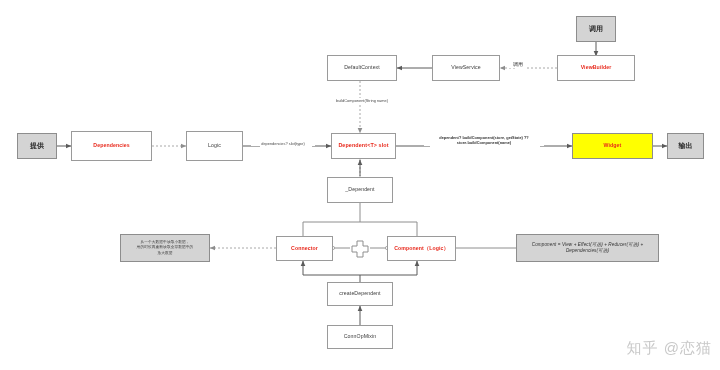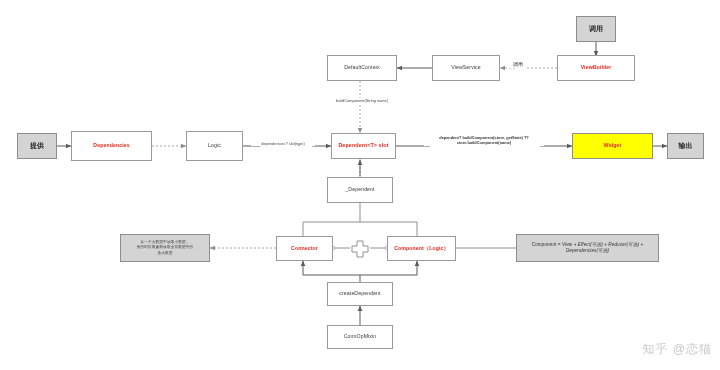--- a/index.html
+++ b/index.html
@@ -55,7 +55,7 @@
   .watermark{
     position:absolute;
     right:8px;bottom:12px;
-    font-size:12px;
+    font-size:15px;
     color:#c9c9c9;
     letter-spacing:1px;
     z-index:5;

